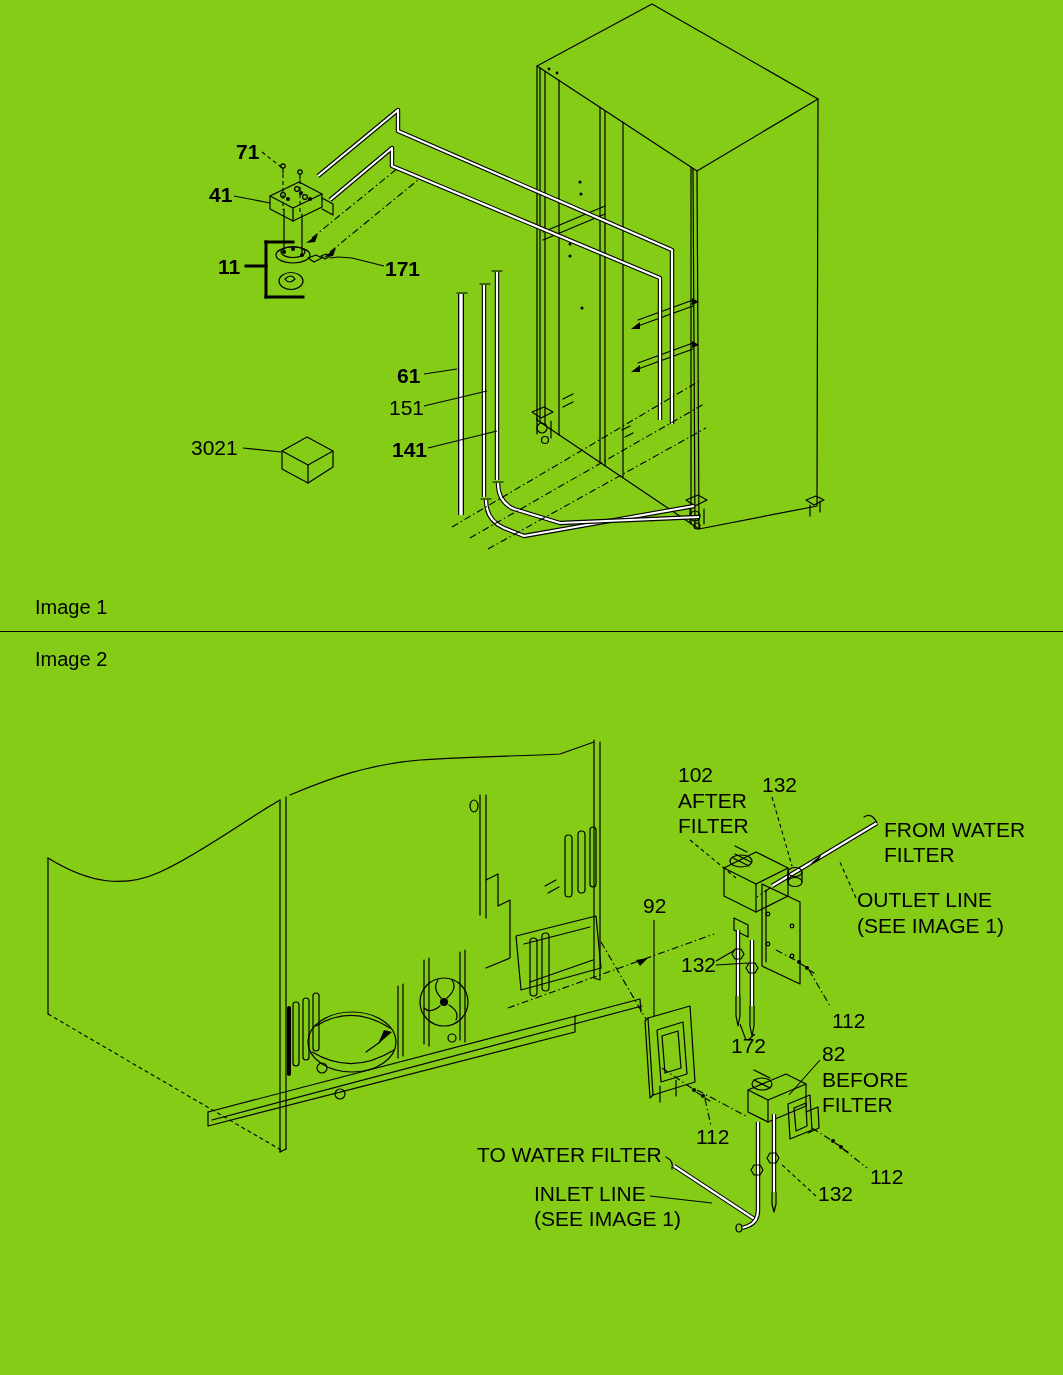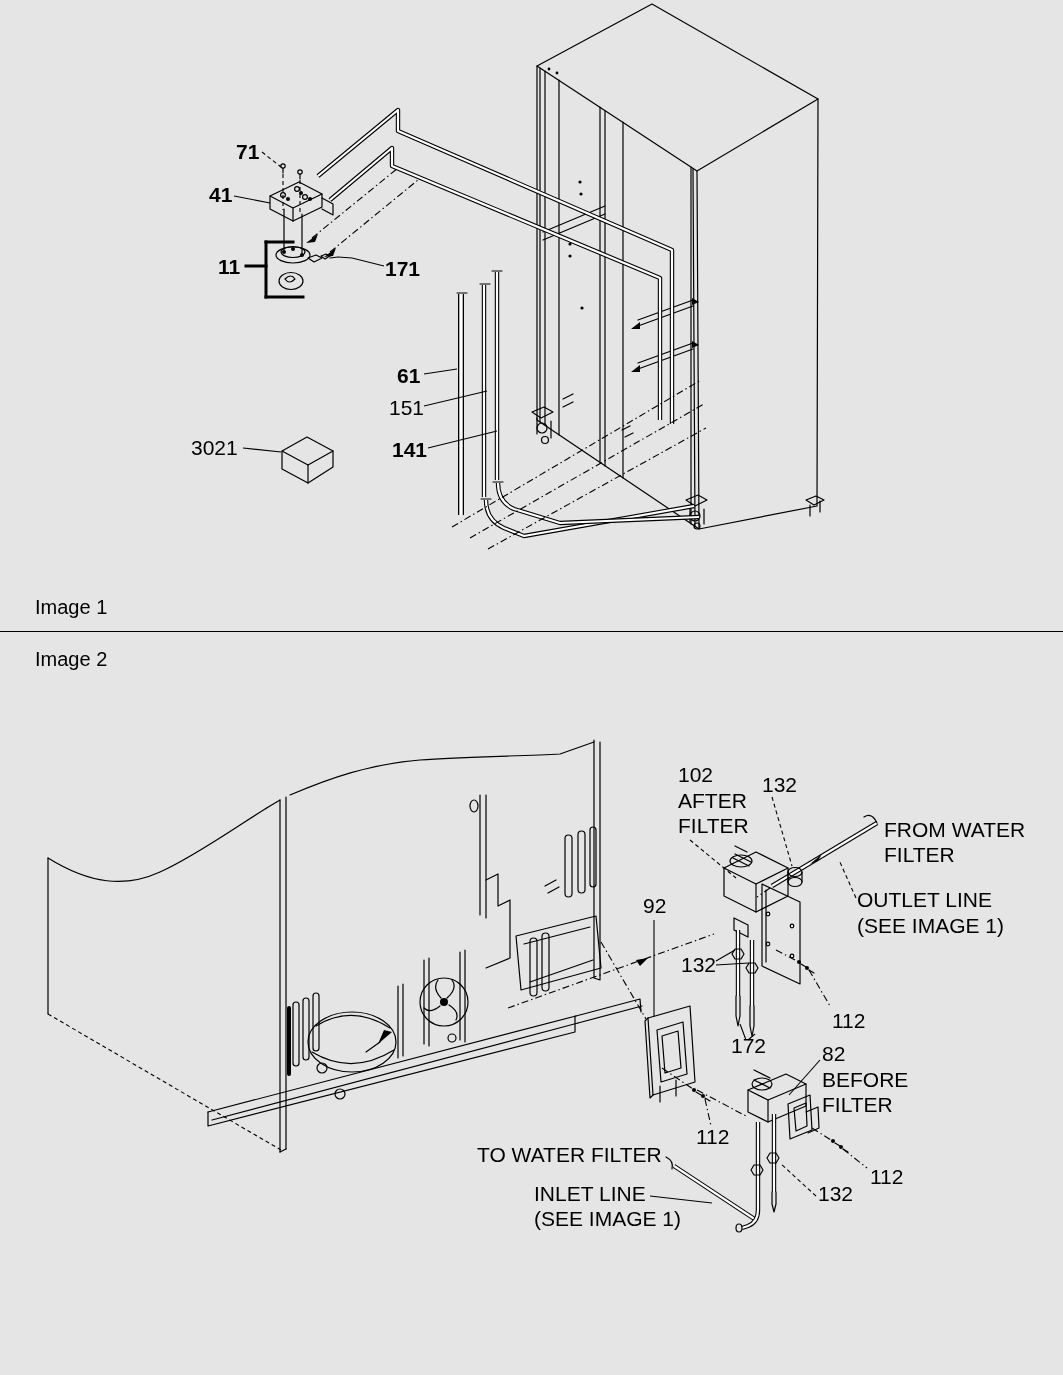--- a/index.html
+++ b/index.html
@@ -3,7 +3,7 @@
 <meta charset="utf-8">
 <style>
   html,body{margin:0;padding:0;background:#fff;}
-  .page{position:relative;width:1063px;height:1375px;background:#e5e5e5;overflow:hidden;
+  .page{position:relative;width:1063px;height:1375px;background:#84cc16;overflow:hidden;
         font-family:"Liberation Sans",sans-serif;text-align:center;}
   svg{position:absolute;left:0;display:block;}
   #img1{top:0;}

